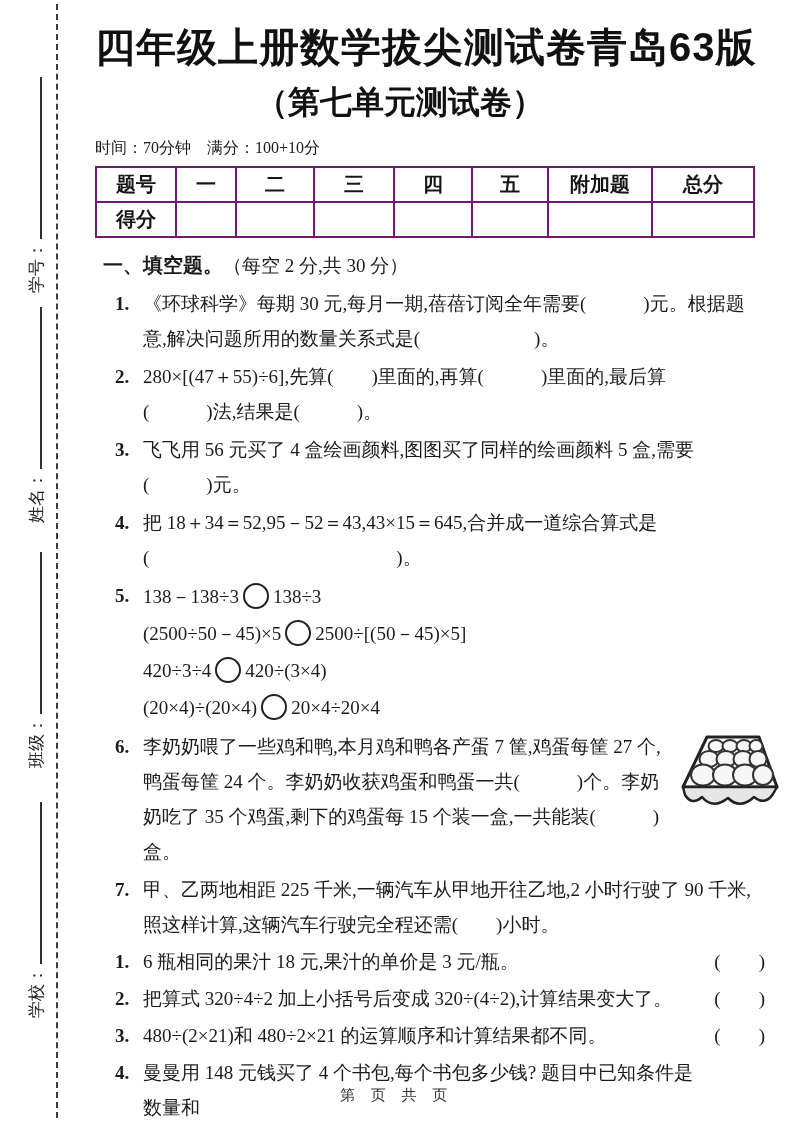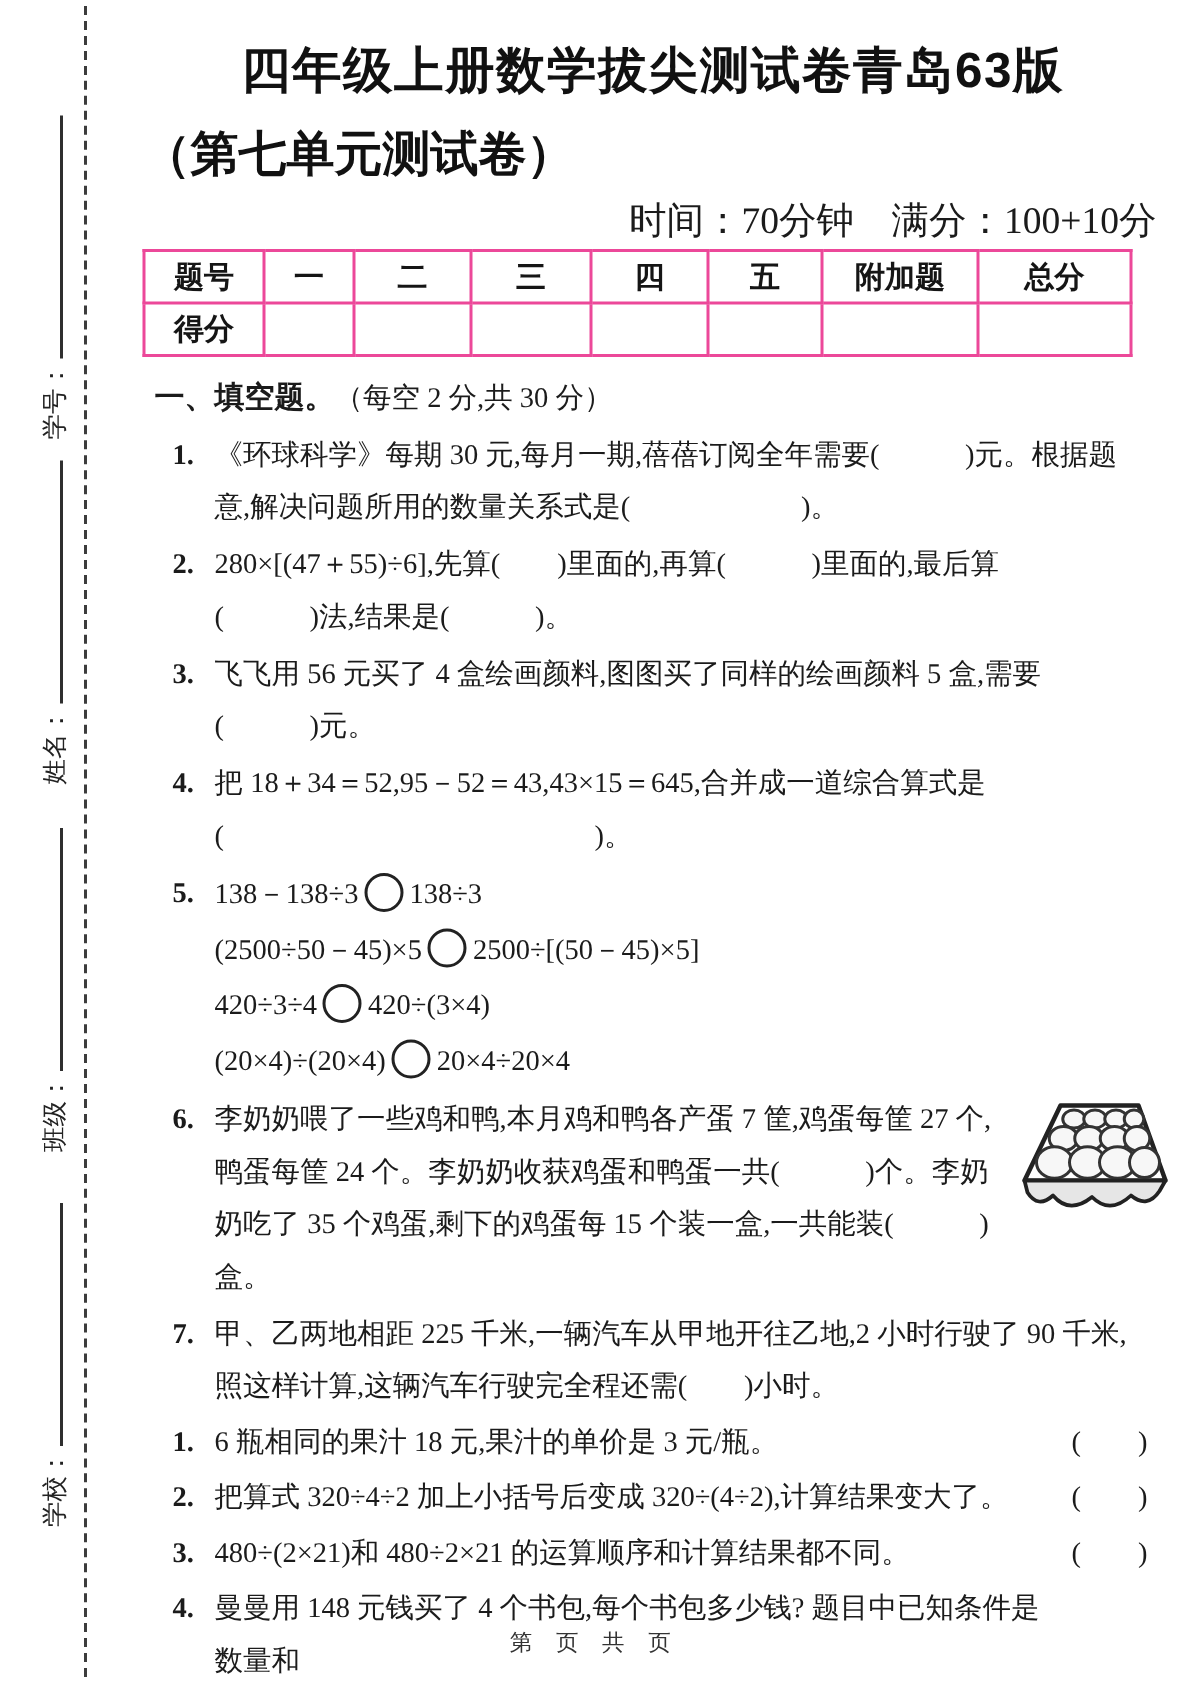--- a/index.html
+++ b/index.html
@@ -24,9 +24,9 @@
   .content{position:absolute;left:95px;top:0;width:680px;}
 
   .title{
-    margin:22px 0 0 0;text-align:center;
-    font-family:"Liberation Sans","DejaVu Sans",sans-serif;
-    font-weight:900;font-size:33px;line-height:50px;letter-spacing:1px;color:#111;
+    margin:22px 0 0 0;text-align:left;
+    font-family:"Liberation Sans","DejaVu Sans",sans-serif;
+    font-weight:900;font-size:40px;line-height:50px;letter-spacing:1px;color:#111;
   }
   .subtitle{
     margin:10px 70px 0 0;text-align:left;

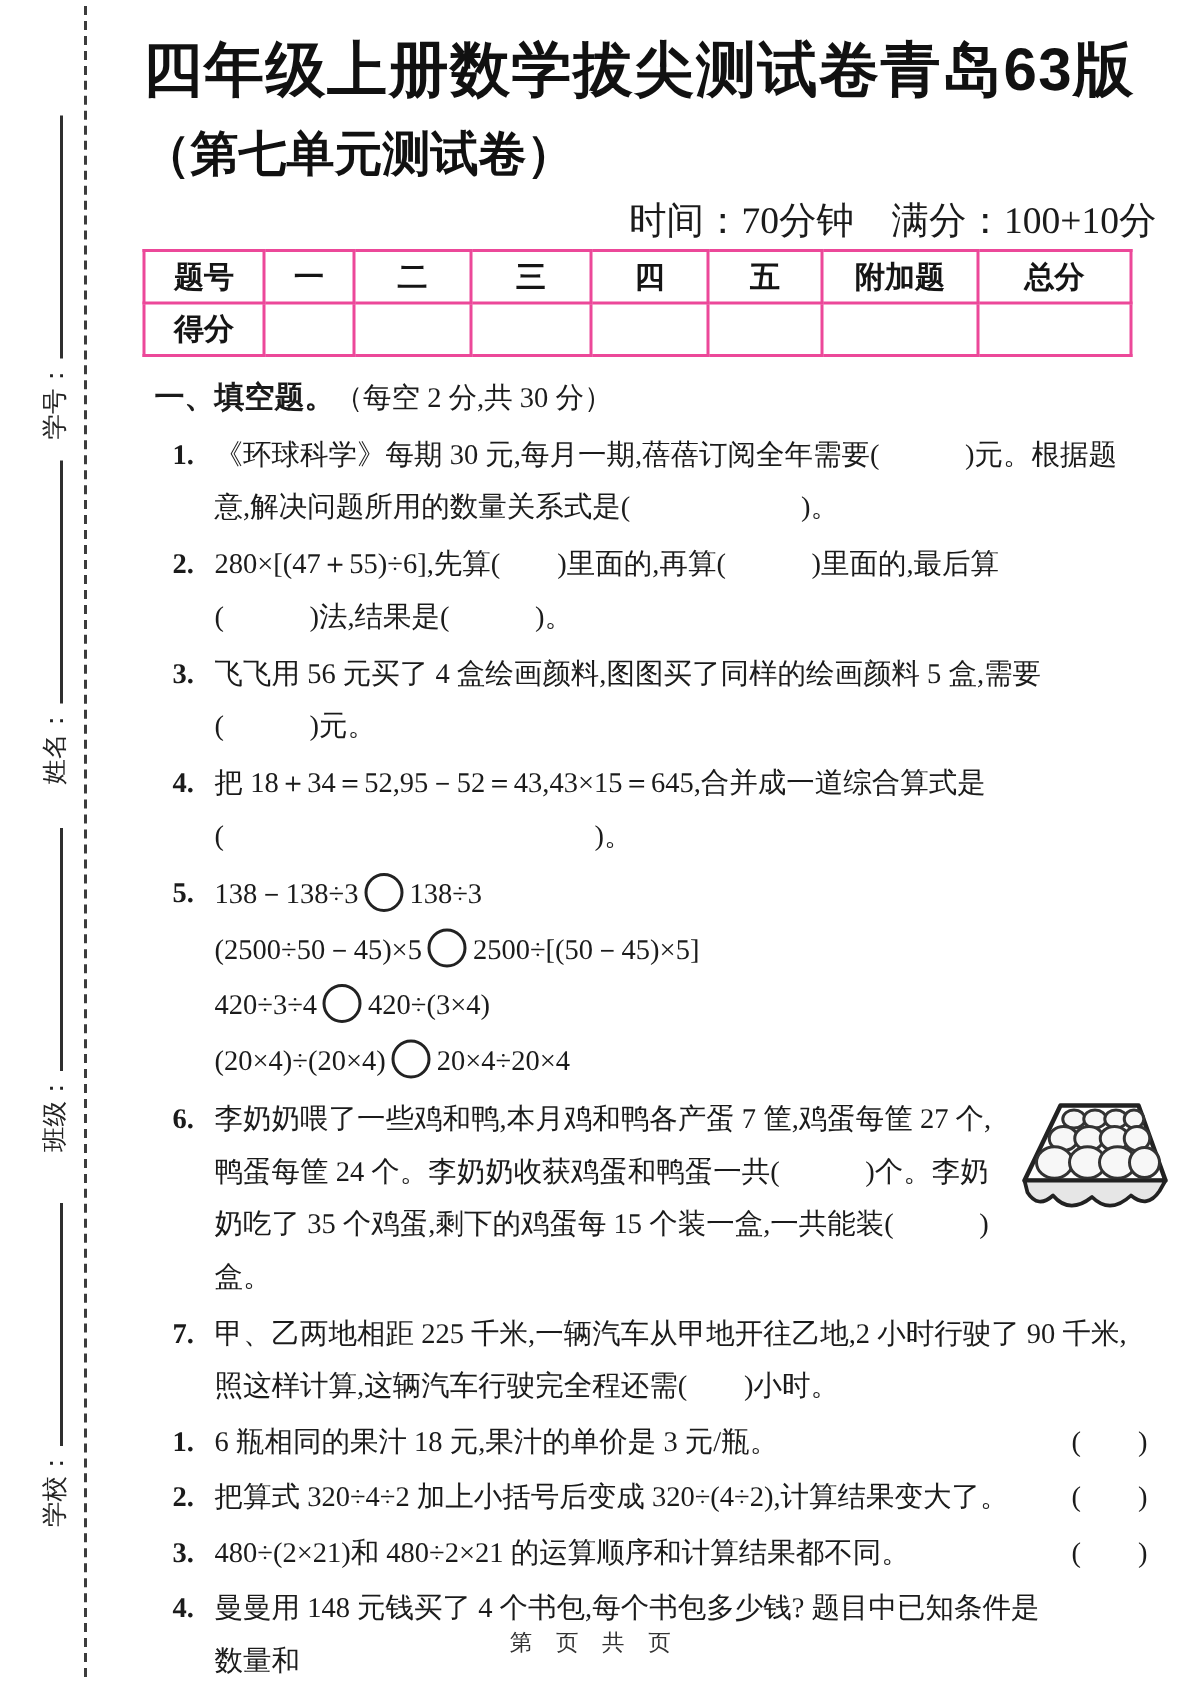--- a/index.html
+++ b/index.html
@@ -29,7 +29,7 @@
     font-weight:900;font-size:40px;line-height:50px;letter-spacing:1px;color:#111;
   }
   .subtitle{
-    margin:10px 70px 0 0;text-align:left;
+    margin:10px 70px 0 0;text-align:center;
     font-family:"Liberation Sans","DejaVu Sans",sans-serif;
     font-weight:800;font-size:32px;line-height:40px;color:#111;
   }

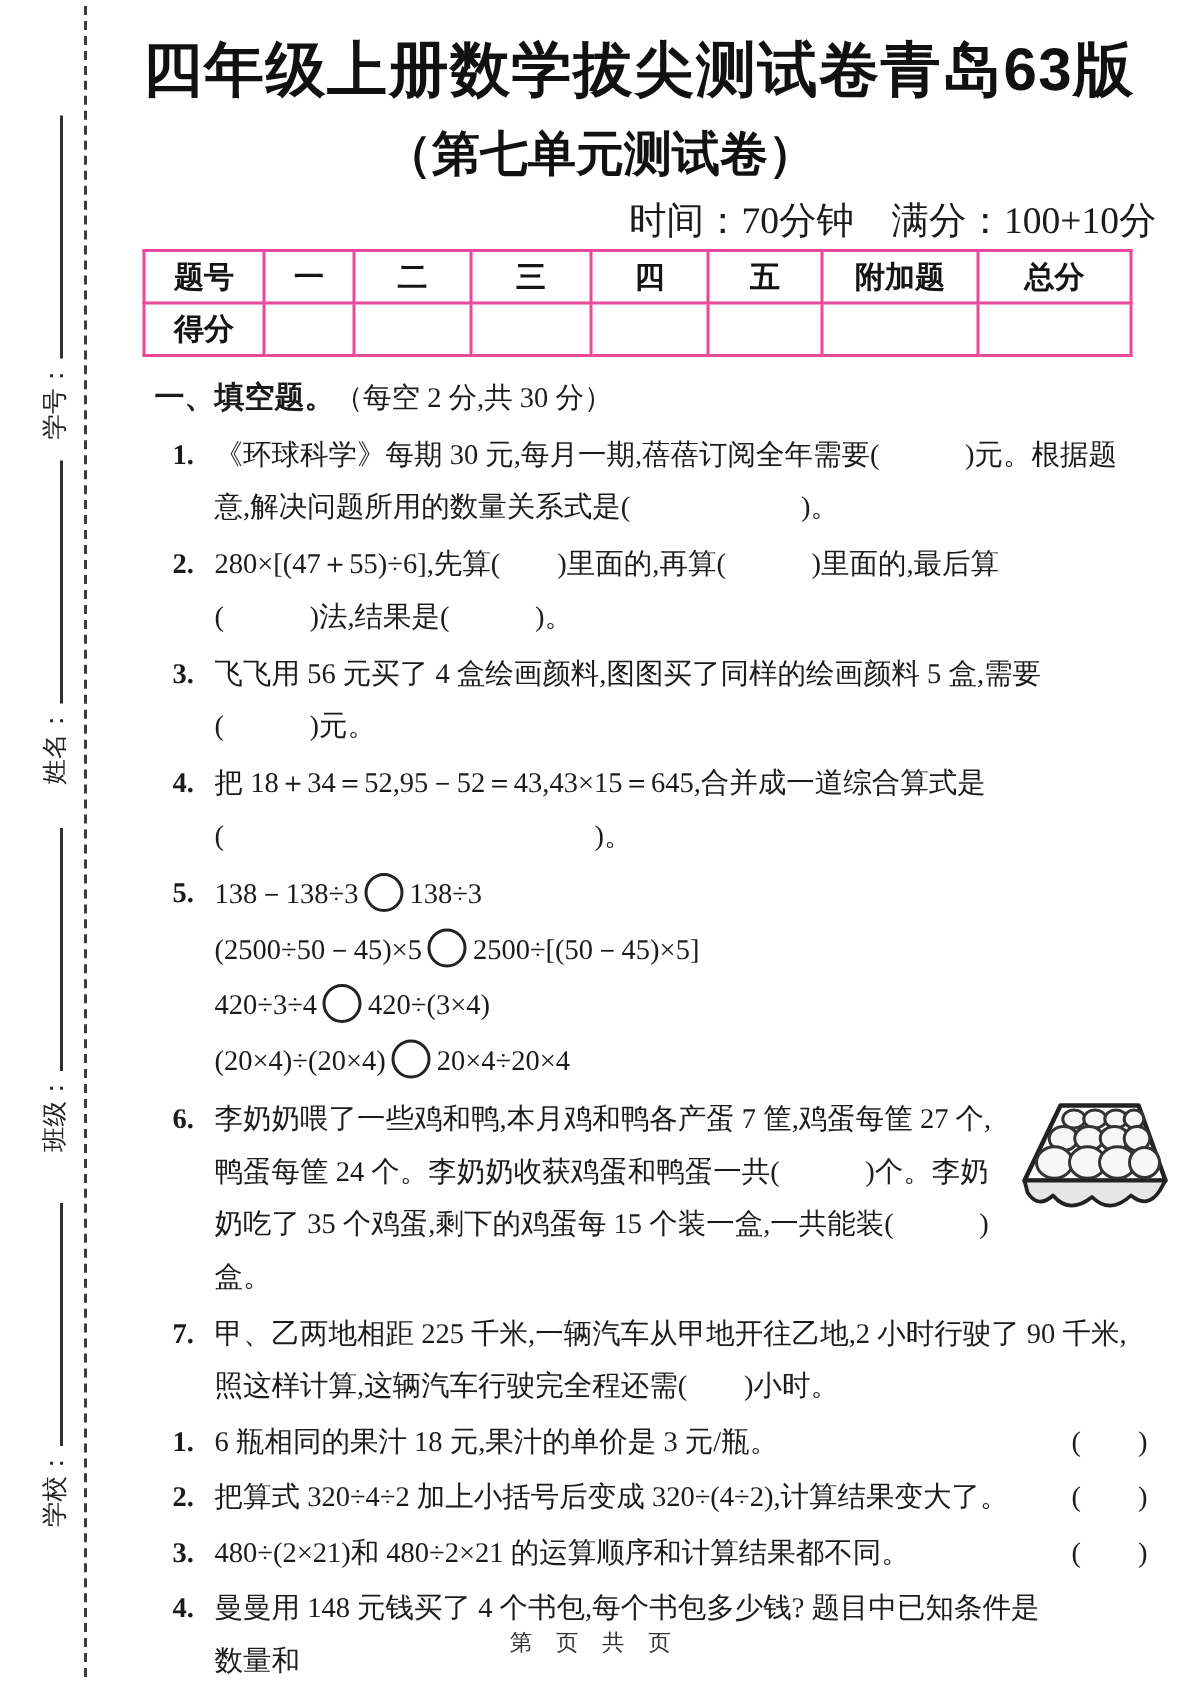--- a/index.html
+++ b/index.html
@@ -33,7 +33,7 @@
     font-family:"Liberation Sans","DejaVu Sans",sans-serif;
     font-weight:800;font-size:32px;line-height:40px;color:#111;
   }
-  .meta{margin-top:14px;text-align:right;padding-right:4px;font-size:25px;line-height:24px;}
+  .meta{margin-top:14px;text-align:left;padding-right:4px;font-size:16px;line-height:24px;}
 
   table.score-table{border-collapse:collapse;table-layout:fixed;width:658px;margin-top:6px;}
   table.score-table td{

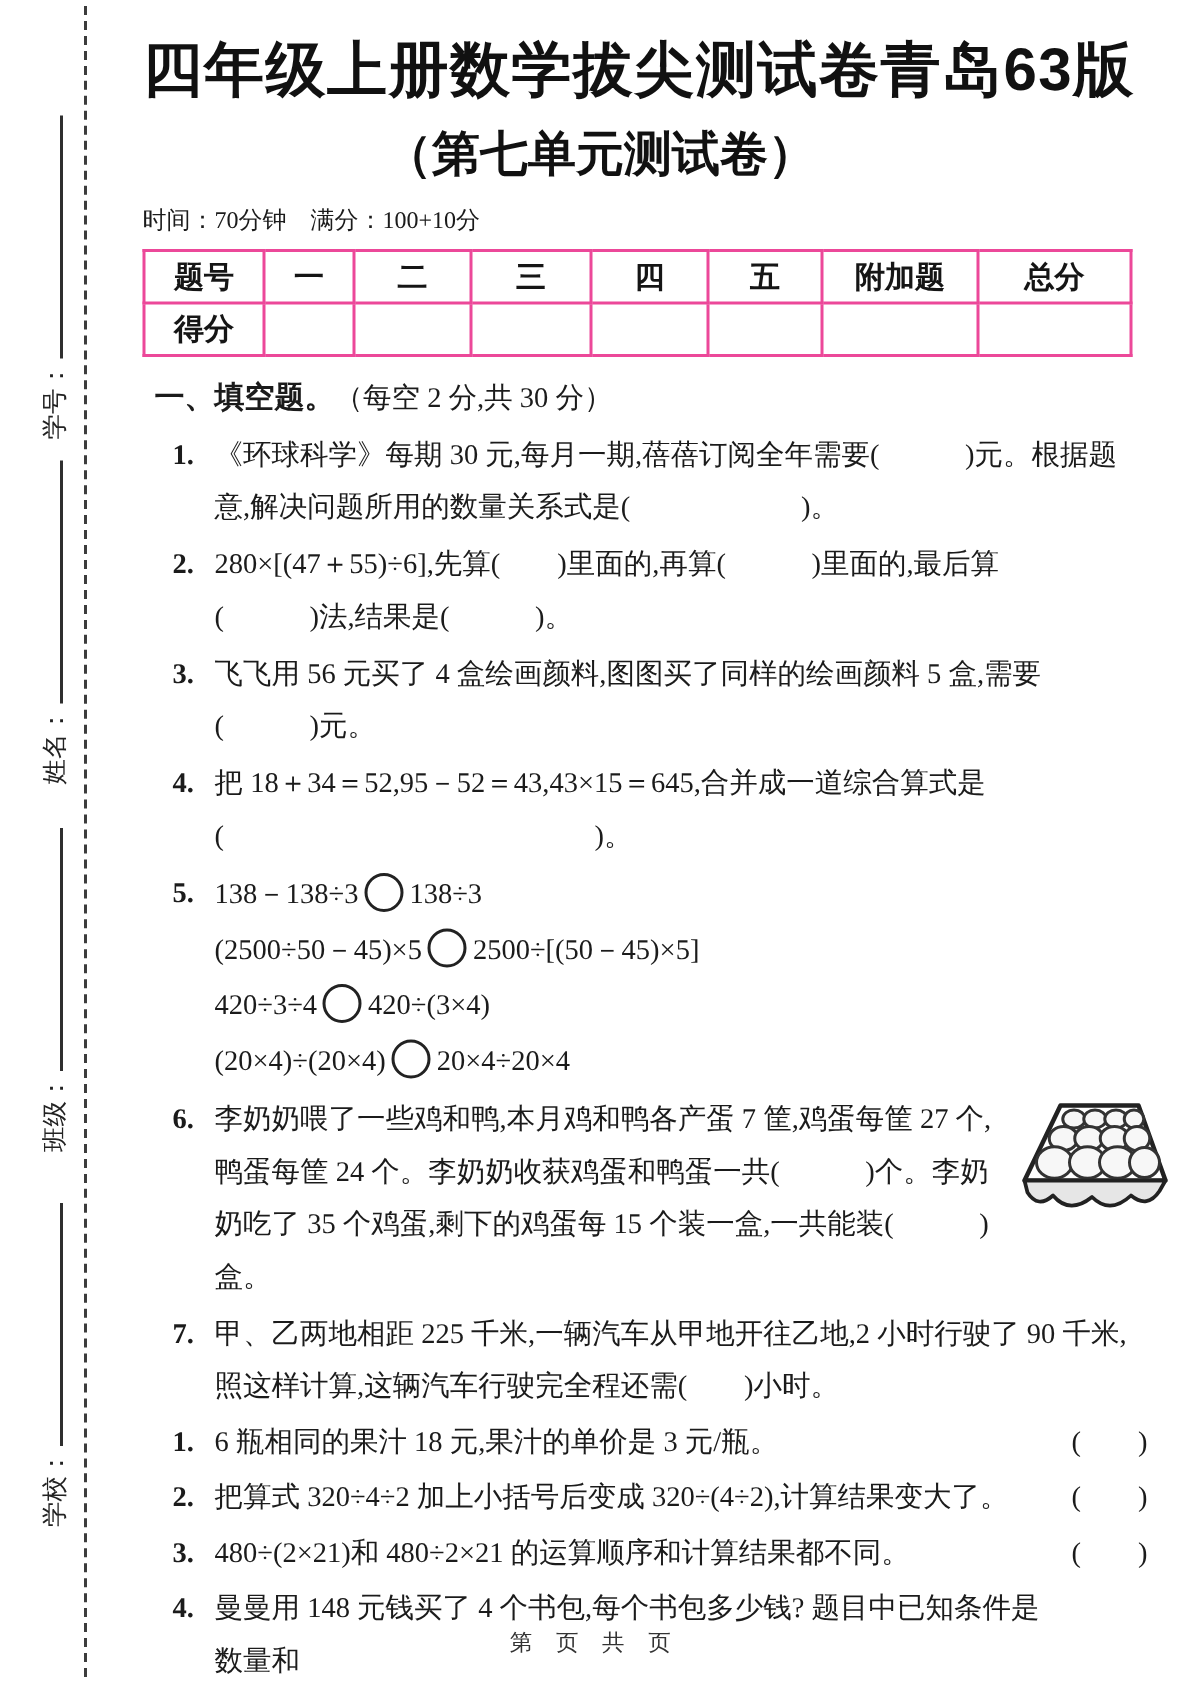--- a/index.html
+++ b/index.html
@@ -37,7 +37,7 @@
 
   table.score-table{border-collapse:collapse;table-layout:fixed;width:658px;margin-top:6px;}
   table.score-table td{
-    border:2px solid #ec4899;text-align:center;vertical-align:middle;
+    border:2px solid #701a75;text-align:center;vertical-align:middle;
     font-family:"Liberation Sans","DejaVu Sans",sans-serif;
     font-size:20px;font-weight:600;height:33px;padding:0;color:#151515;
   }

